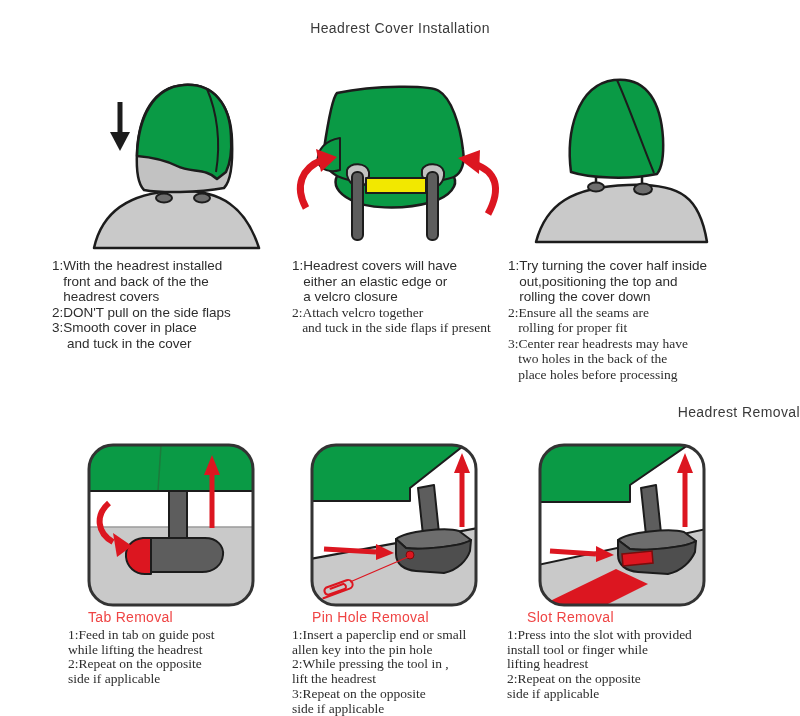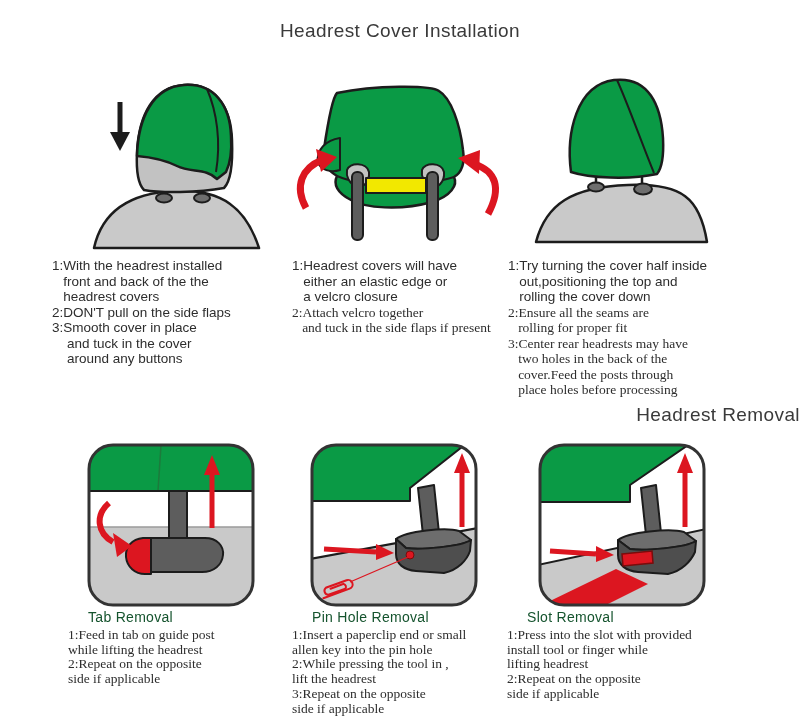--- a/index.html
+++ b/index.html
@@ -5,7 +5,7 @@
   html,body{margin:0;padding:0;background:#fff;}
   .sheet{position:relative;width:800px;height:716px;background:#fff;overflow:hidden;
          font-family:"Liberation Sans",sans-serif;color:#2d2d2d;}
-  .title{position:absolute;left:0;right:0;text-align:center;font-size:19px;
+  .title{position:absolute;left:0;right:0;text-align:center;font-size:14px;
          font-weight:400;color:#3a3a3a;letter-spacing:.4px;}
   .t1{top:20px;}
   .t2{top:404px;text-align:right;}

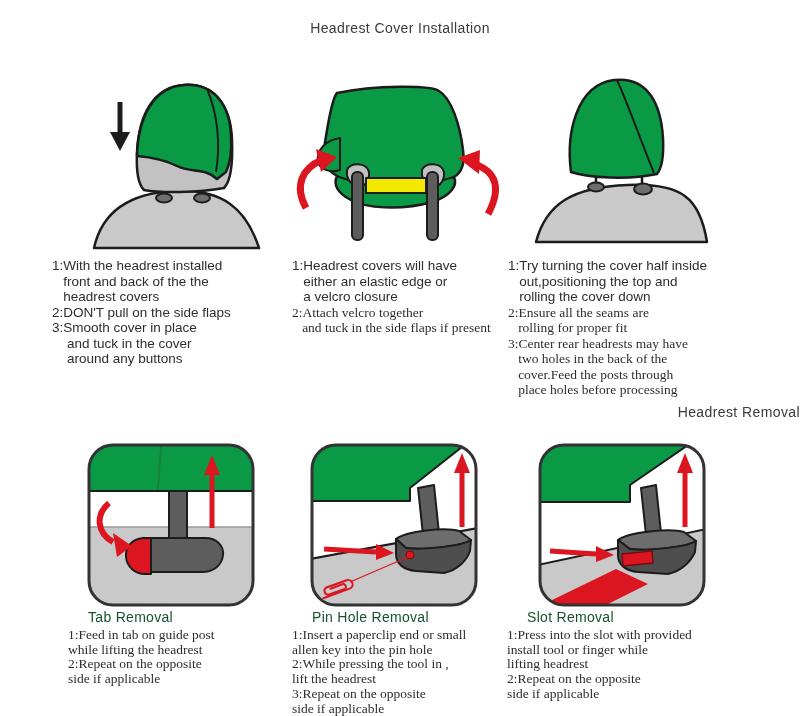--- a/index.html
+++ b/index.html
@@ -91,7 +91,6 @@
         <div class="line">2:DON'T pull on the side flaps</div>
         <div class="line">3:Smooth cover in place</div>
         <div class="line">    and tuck in the cover</div>
-        <div class="line">    around any buttons</div>
       </div>
     <div class="serif"></div>
   </div>

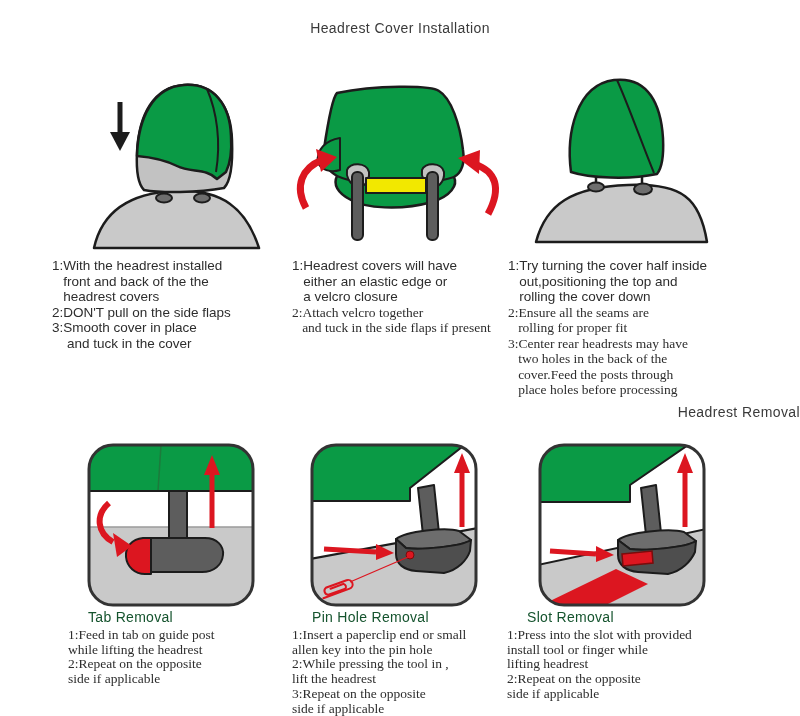--- a/index.html
+++ b/index.html
@@ -116,7 +116,6 @@
         <div class="line">   rolling for proper fit</div>
         <div class="line">3:Center rear headrests may have</div>
         <div class="line">   two holes in the back of the</div>
-        <div class="line">   cover.Feed the posts through</div>
         <div class="line">   place holes before processing</div>
       </div>
   </div>

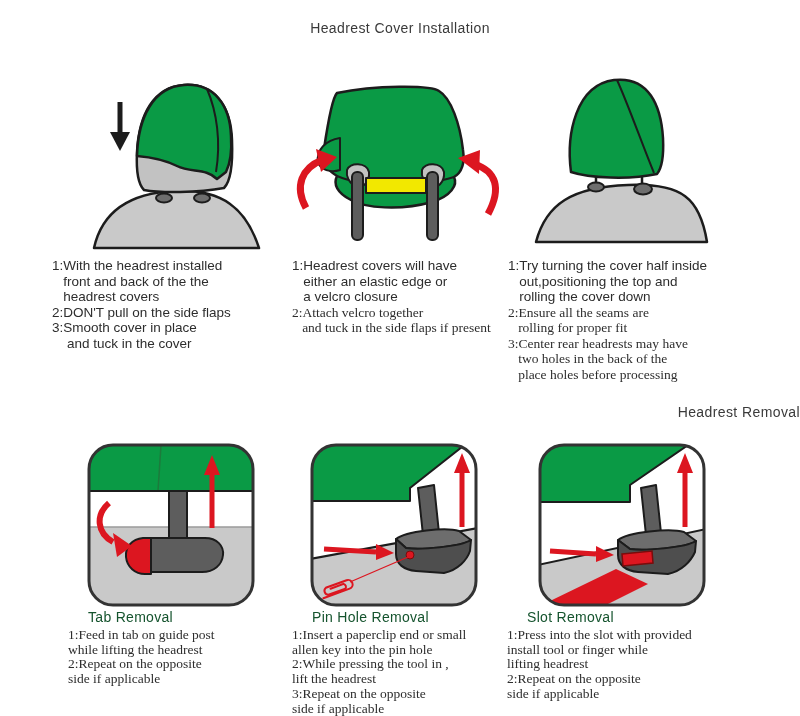--- a/index.html
+++ b/index.html
@@ -14,7 +14,7 @@
   .txt .line{white-space:pre;}
   .serif{font-family:"Liberation Serif",serif;}
   .removal-block{position:absolute;font-size:13.5px;line-height:14.8px;}
-  .method-title{font-family:"Liberation Sans",sans-serif;font-size:14px;color:#14532d;
+  .method-title{font-family:"Liberation Sans",sans-serif;font-size:14px;color:#ef4444;
                 margin:0 0 3px 20px;letter-spacing:.3px;}
   
   .f-green{fill:var(--green);}

